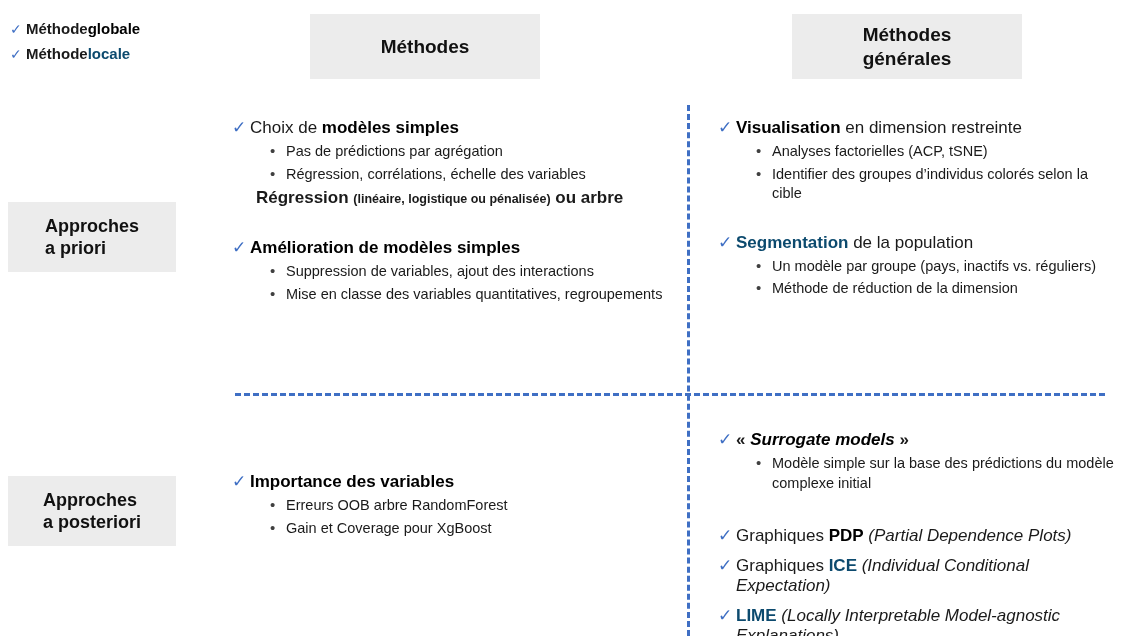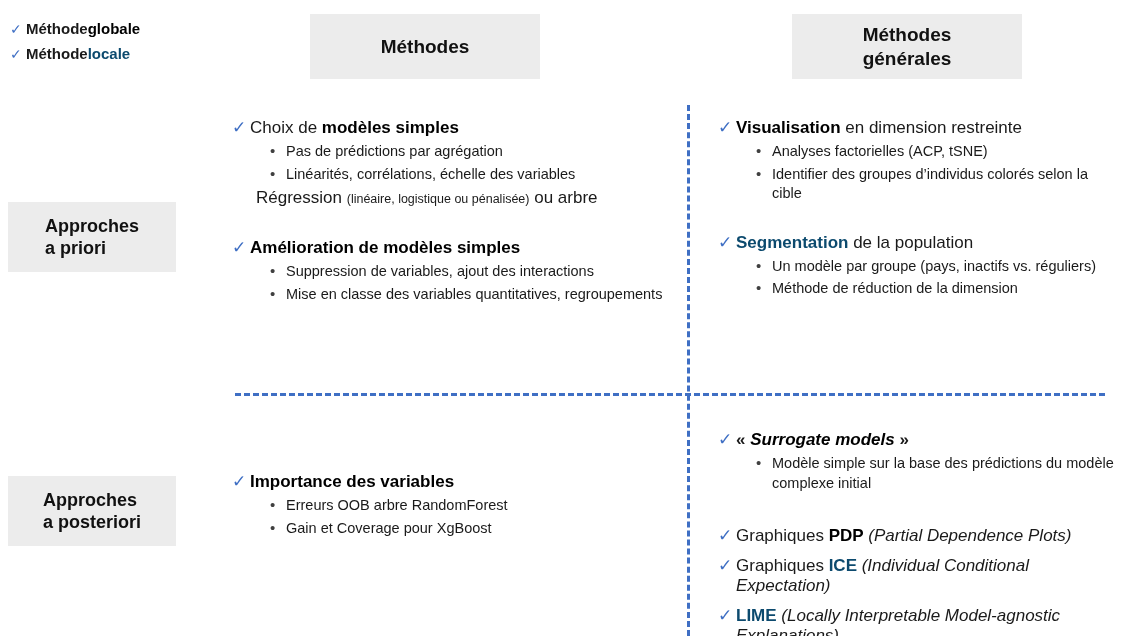--- a/index.html
+++ b/index.html
@@ -165,7 +165,7 @@
     </div>
     <div class="lvl2">
       <span class="dot">•</span>
-      <span class="txt">Linéarités, corrélations, échelle des variables</span>
+      <span class="txt">Régression, corrélations, échelle des variables</span>
     </div>
 
     <div class="freeline regline">

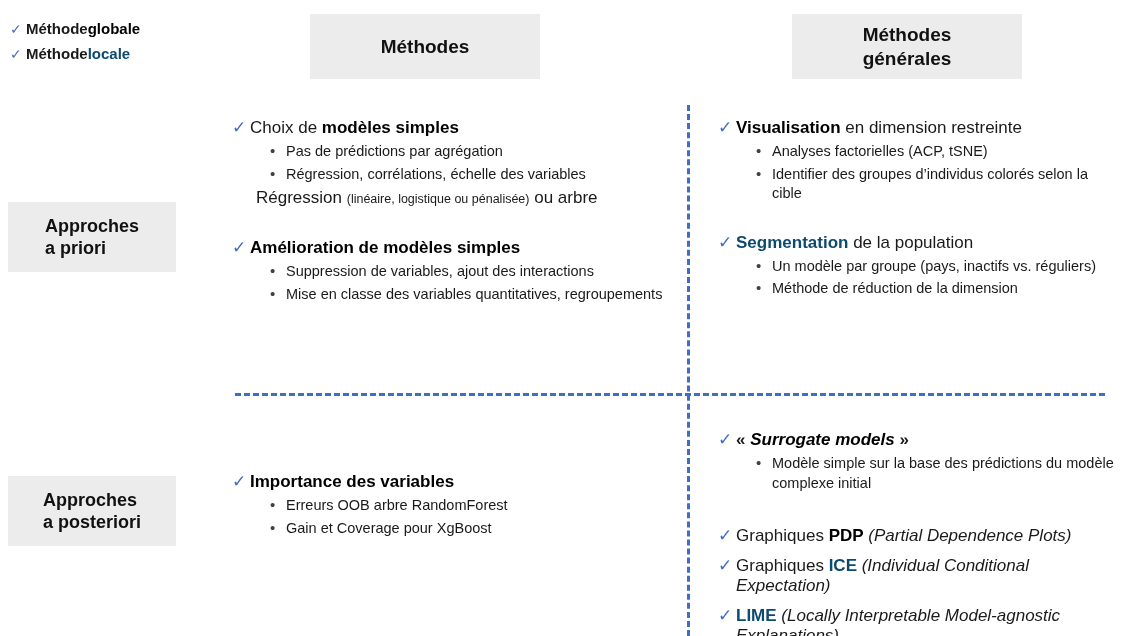--- a/index.html
+++ b/index.html
@@ -100,7 +100,7 @@
   .blockgap{height:26px;}
   .smallnote{font-size:12.5px;}
   .bignote{font-size:17px;}
-  .regline{margin-left:24px;margin-top:0;}
+  .regline{margin-left:24px;margin-top:0;font-weight:bold;}
   .contline{margin-left:18px;font-size:17px;margin-bottom:2px;}
   .paren{font-size:17px;font-style:italic;text-align:right;}
 </style>

